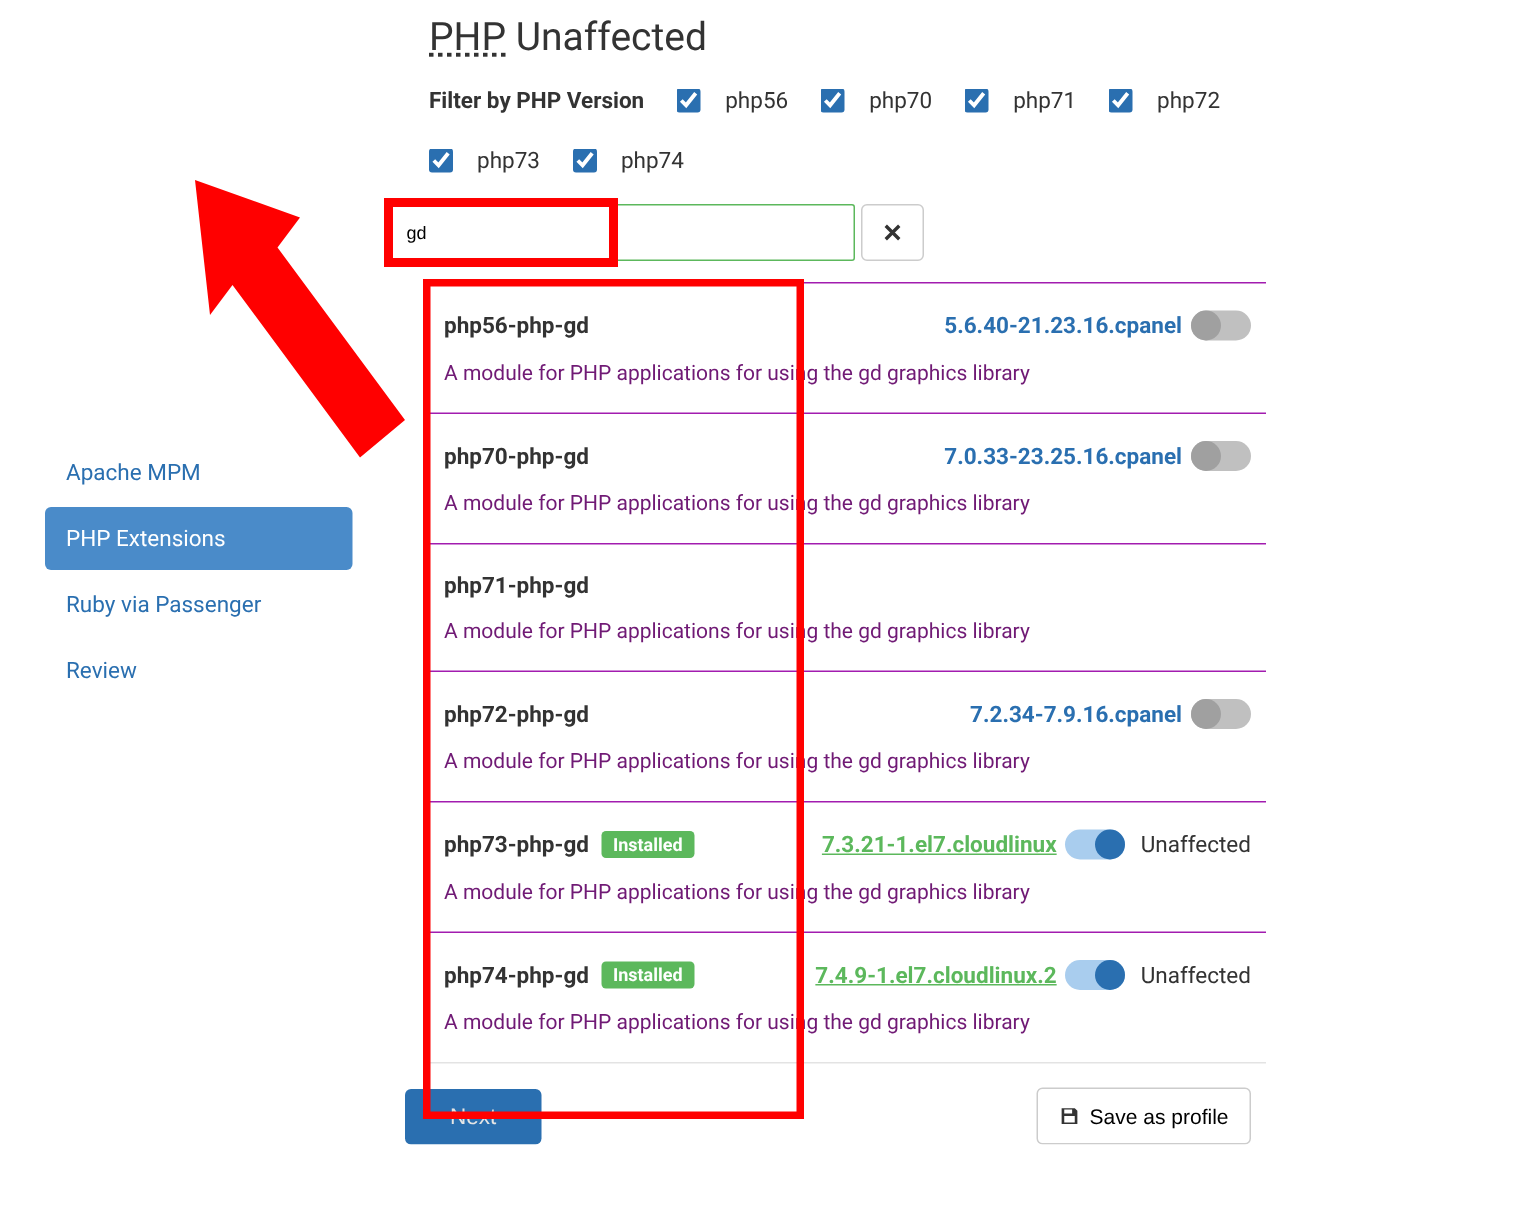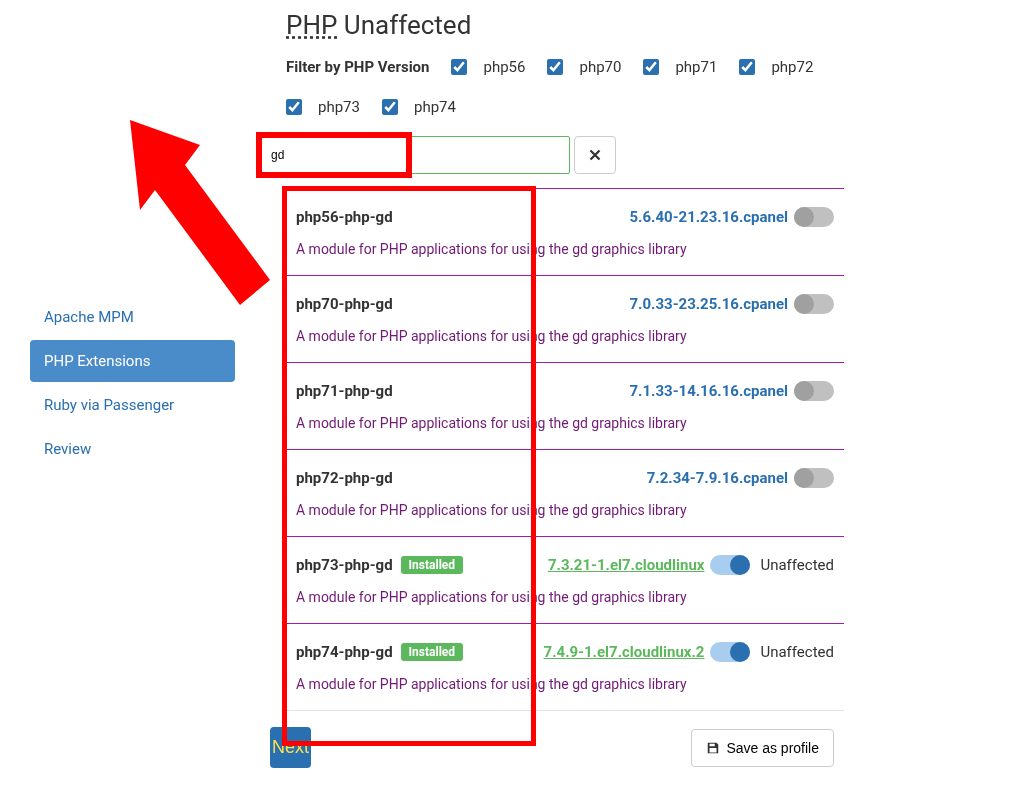--- a/index.html
+++ b/index.html
@@ -124,10 +124,6 @@
           <div class="item">
             <div class="item-head">
               <span class="item-name">php71-php-gd</span>
-              <div class="item-right">
-                <span class="version blue">7.1.33-14.16.16.cpanel</span>
-                <div class="toggle"></div>
-              </div>
             </div>
             <div class="item-desc">A module for PHP applications for using the gd graphics library</div>
           </div>

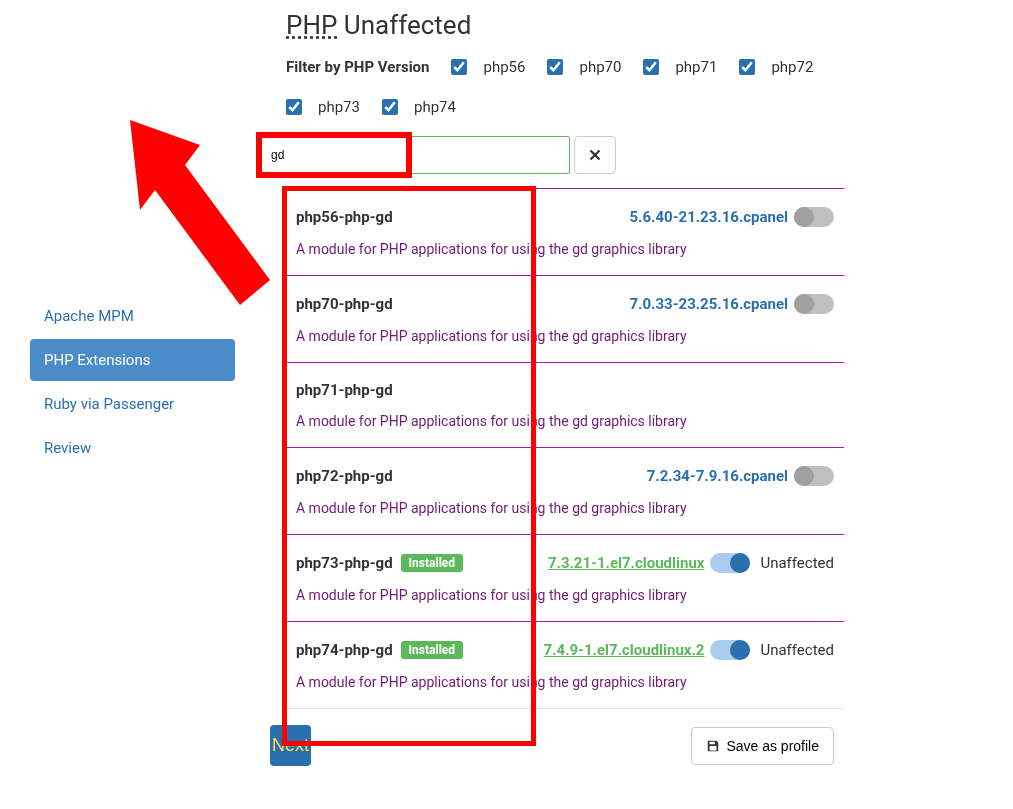--- a/index.html
+++ b/index.html
@@ -38,7 +38,7 @@
     .status-text { font-size: 15px; color: #333; margin-left: 4px; }
     .item-desc { color: #701a75; font-size: 14px; margin-top: 14px; }
     .footer { display: flex; align-items: center; margin-top: 16px; padding: 0 10px; }
-    .next-btn { background: #2a6fb0; color: #fde047; border: none; padding: 10px 2px; font-size: 18px; border-radius: 4px; cursor: pointer; }
+    .next-btn { background: #2a6fb0; color: #e5e5e5; border: none; padding: 10px 30px; font-size: 15px; border-radius: 4px; cursor: pointer; }
     .save-btn { margin-left: auto; background: #fff; border: 1px solid #ccc; padding: 10px 14px; font-size: 14px; border-radius: 4px; cursor: pointer; display: inline-flex; align-items: center; gap: 6px; }
     .save-btn svg { width: 14px; height: 14px; }
     

